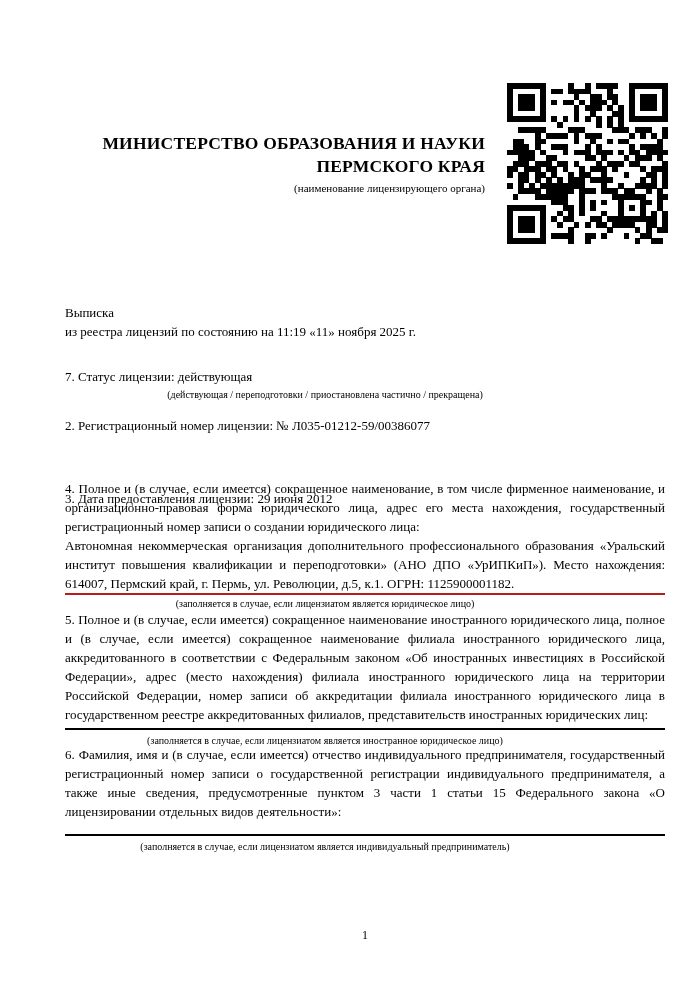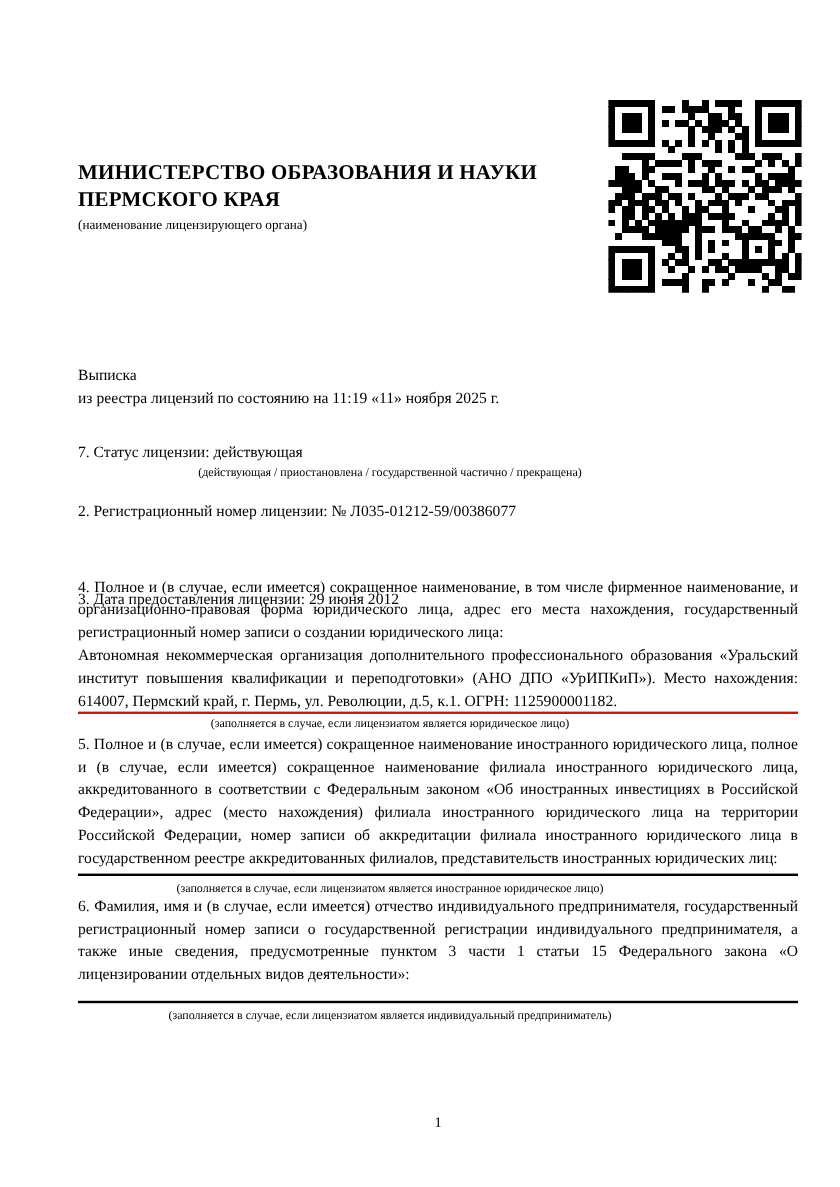--- a/index.html
+++ b/index.html
@@ -18,7 +18,7 @@
   
   .ministry {
     left: 65px; top: 132px; width: 420px;
-    text-align: left;
+    text-align: right;
   }
   .ministry-line {
     font-weight: bold;

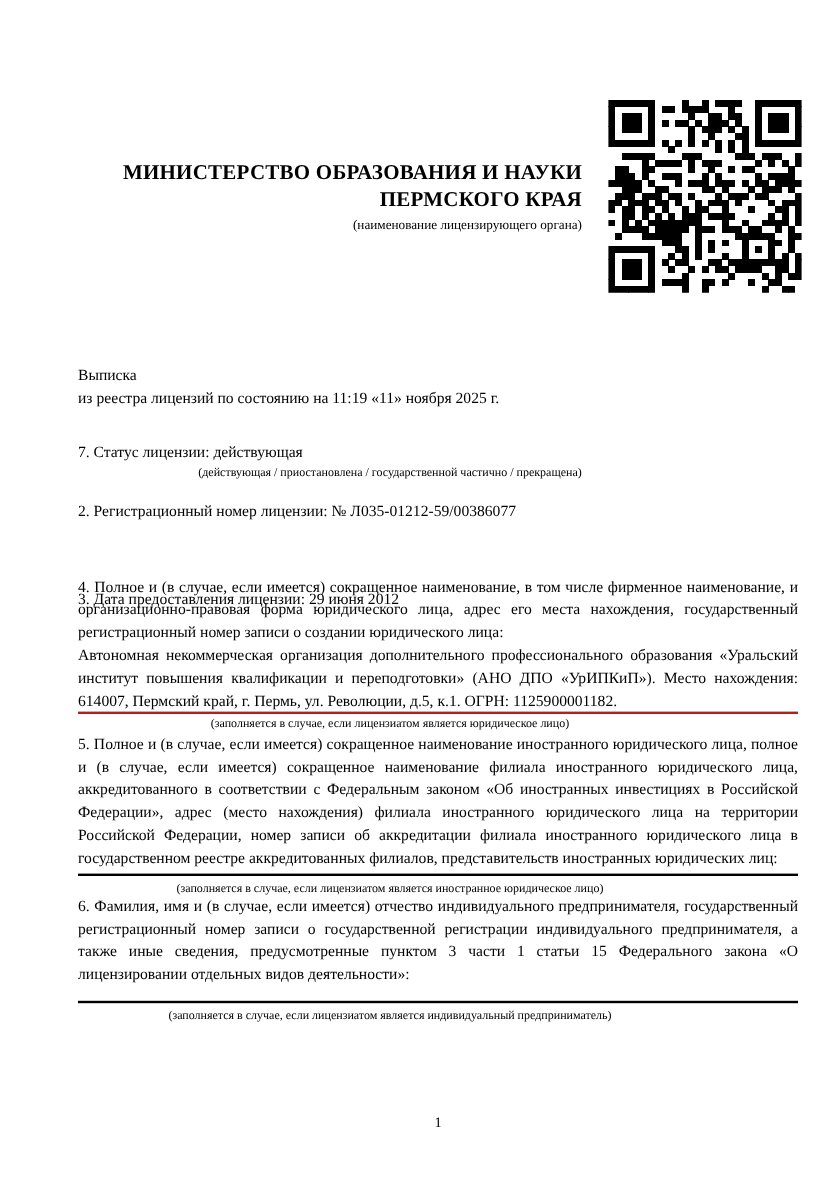--- a/index.html
+++ b/index.html
@@ -515,7 +515,7 @@
 
   <div class="abs item item-1">
     <div>7. Статус лицензии: действующая</div>
-    <div class="caption caption-gap">(действующая / приостановлена / государственной частично / прекращена)</div>
+    <div class="caption caption-gap">(действующая / переподготовки / приостановлена частично / прекращена)</div>
   </div>
 
   <div class="abs item item-2">

